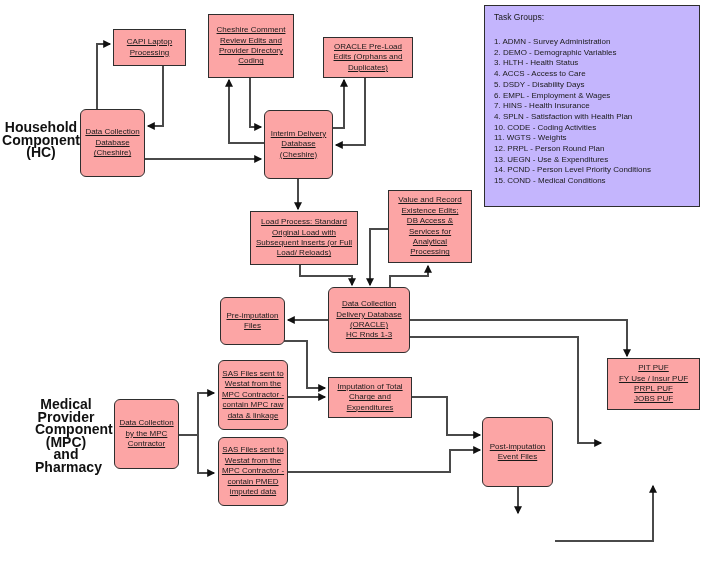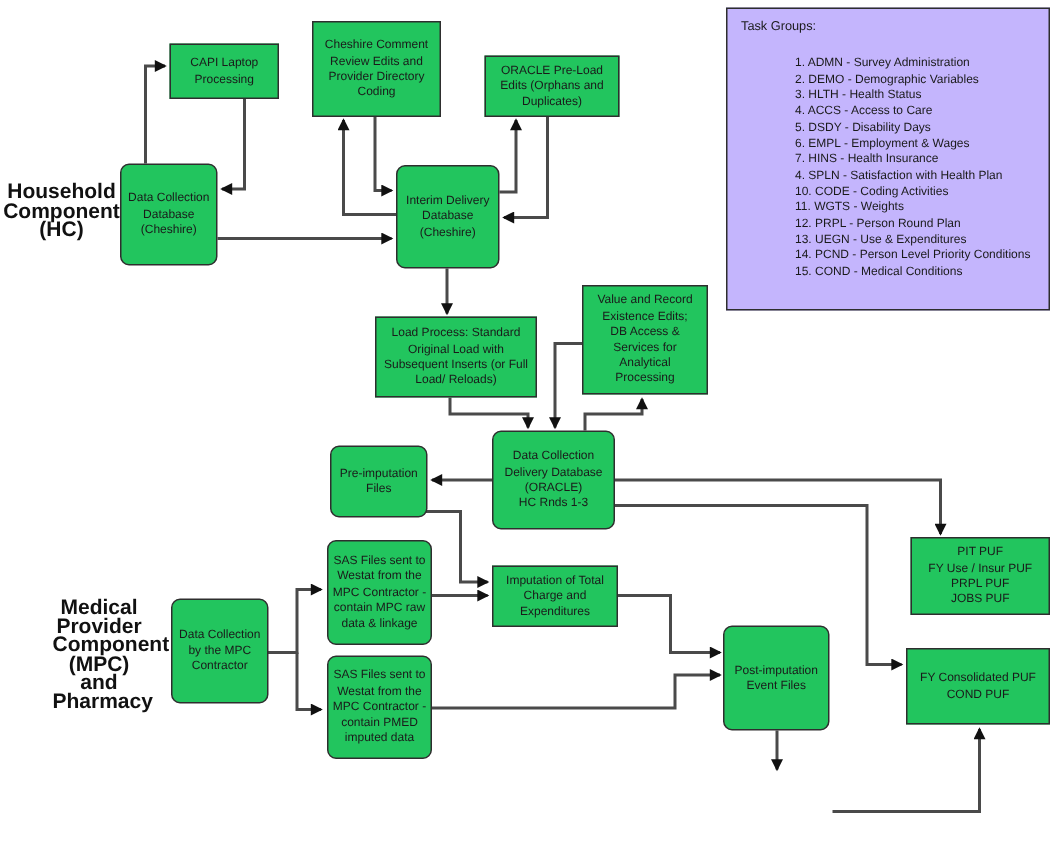--- a/index.html
+++ b/index.html
@@ -16,12 +16,13 @@
     position:absolute;
     box-sizing:border-box;
     border:1.4px solid #2e2e2e;
-    background:#22c55e;
+    background:#fca5a5;
     display:flex; align-items:center; justify-content:center;
     text-align:center;
     white-space:pre-line;
     font-size:8px; line-height:10.4px;
     padding:2px;
+    text-decoration:underline;
   }
   .round { border-radius:6px; }
   .side-label {

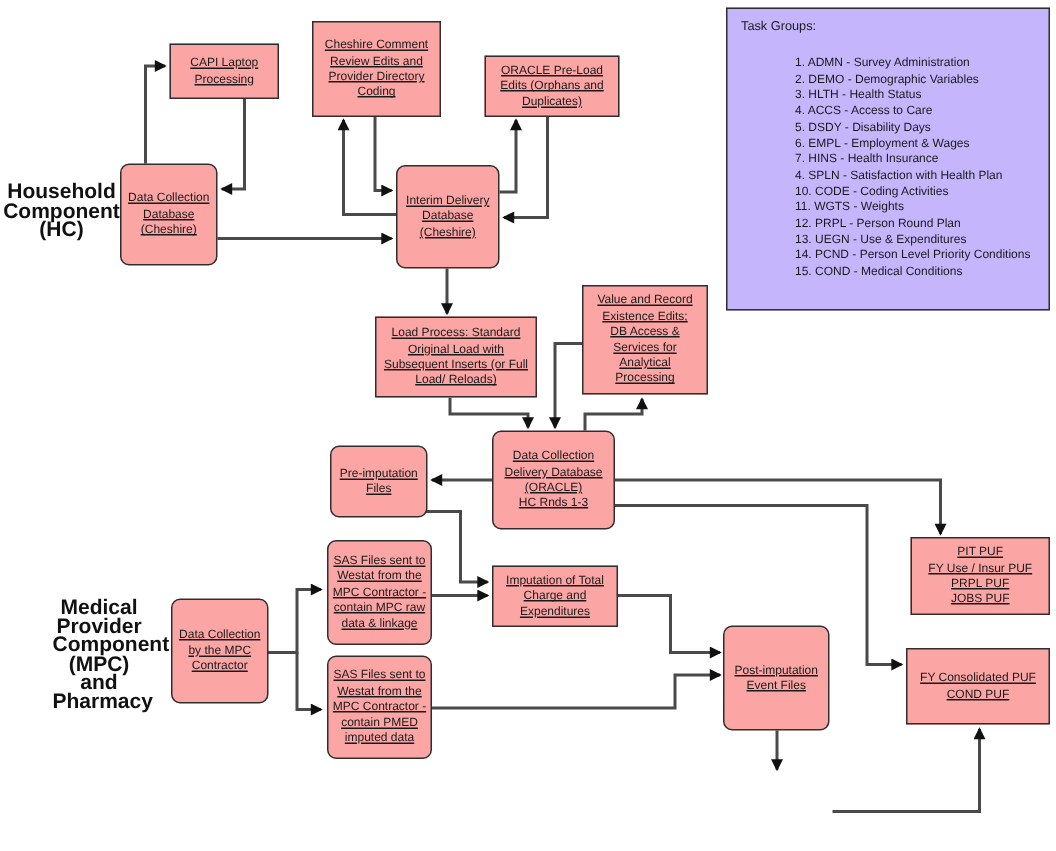--- a/index.html
+++ b/index.html
@@ -43,7 +43,7 @@
     font-size:8px;
   }
   #task-groups .tg-title { font-size:8.5px; margin-bottom:15px; }
-  #task-groups .tg-item { line-height:10.7px; white-space:nowrap;margin-left:36px; }
+  #task-groups .tg-item { line-height:10.7px; white-space:nowrap; }
   polyline { fill:none; stroke:#4a4a4a; stroke-width:2; }
 </style>
 </head>

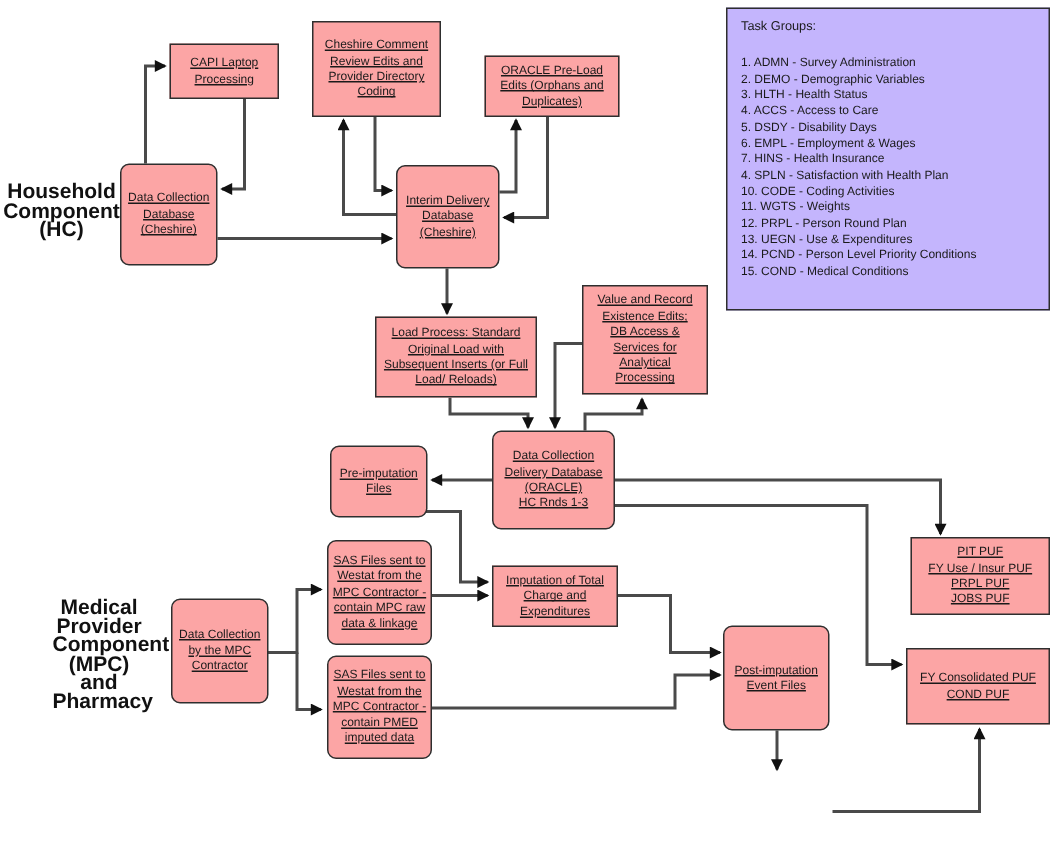--- a/index.html
+++ b/index.html
@@ -142,8 +142,6 @@
 FY Use / Insur PUF
 PRPL PUF
 JOBS PUF</div>
-  <div class="box" style="left:604px; top:432px; width:96px; height:51px;">FY Consolidated PUF
-COND PUF</div>
 
   <div id="task-groups">
     <div class="tg-title">Task Groups:</div>

